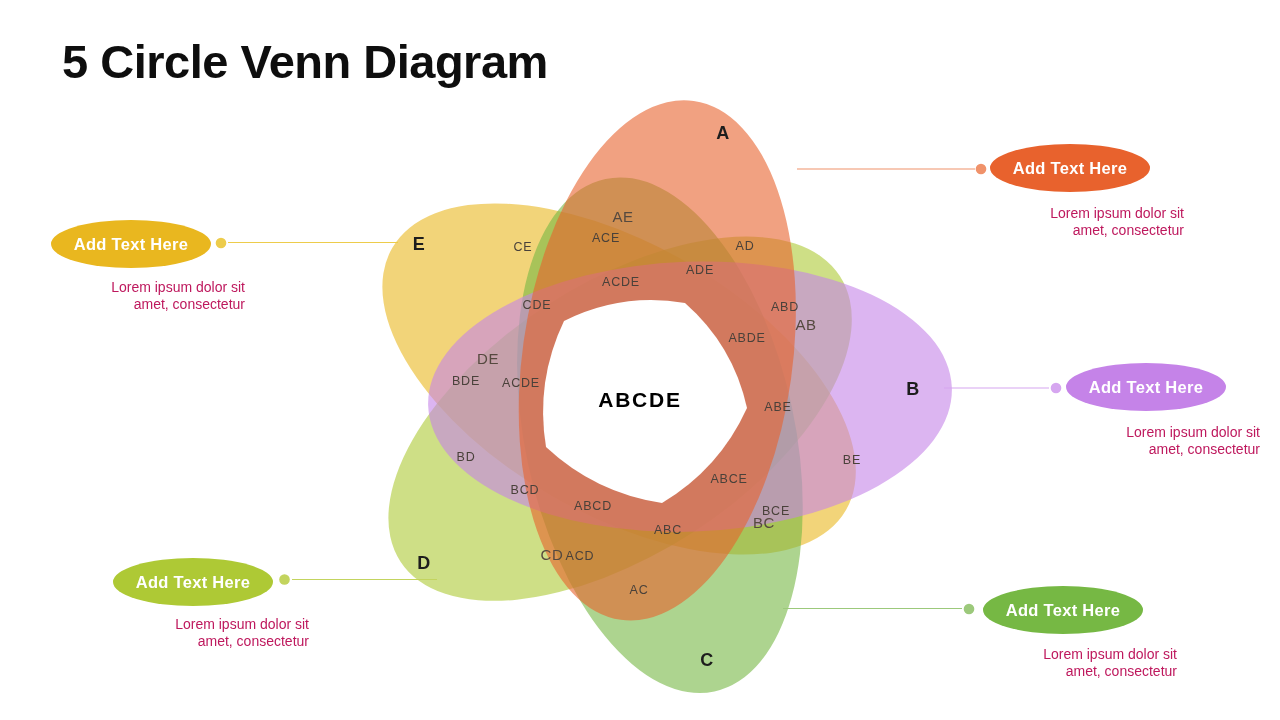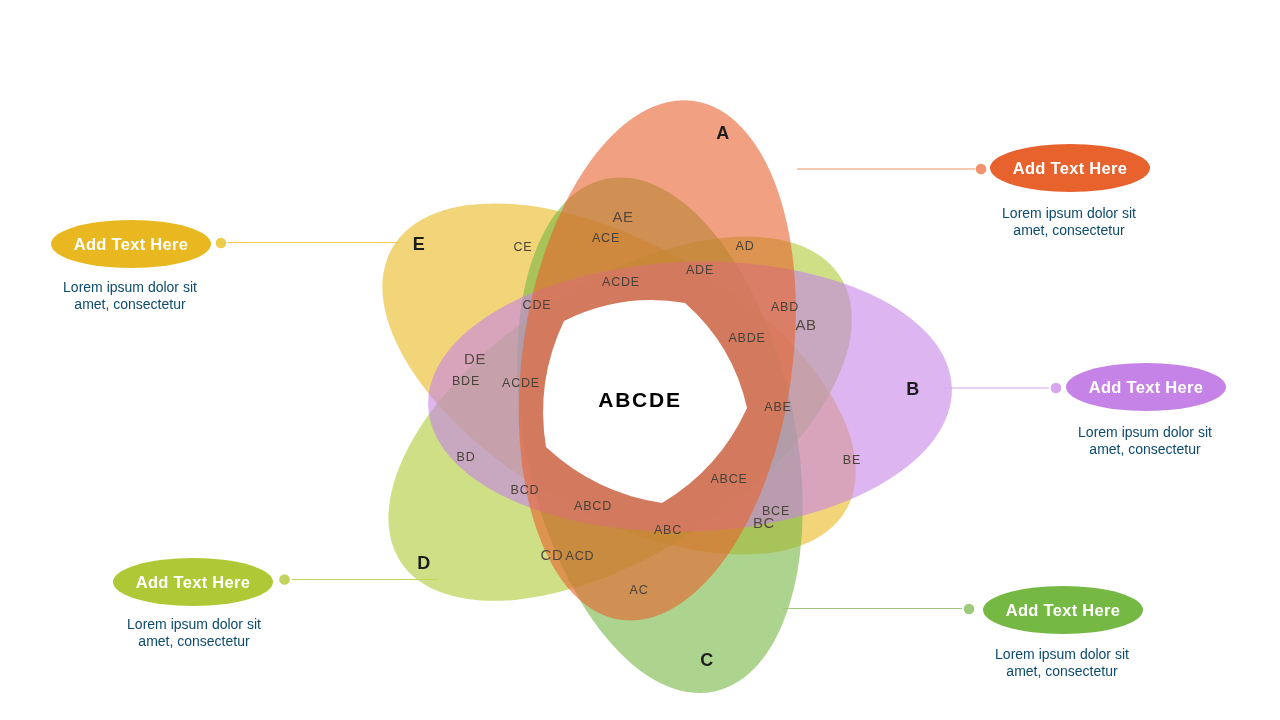--- a/index.html
+++ b/index.html
@@ -25,6 +25,7 @@
 
 <div class="slide">
 
+  <h1 class="title">5 Circle Venn Diagram</h1>
 
   <svg class="venn-svg" width="1280" height="720" viewBox="0 0 1280 720">
 

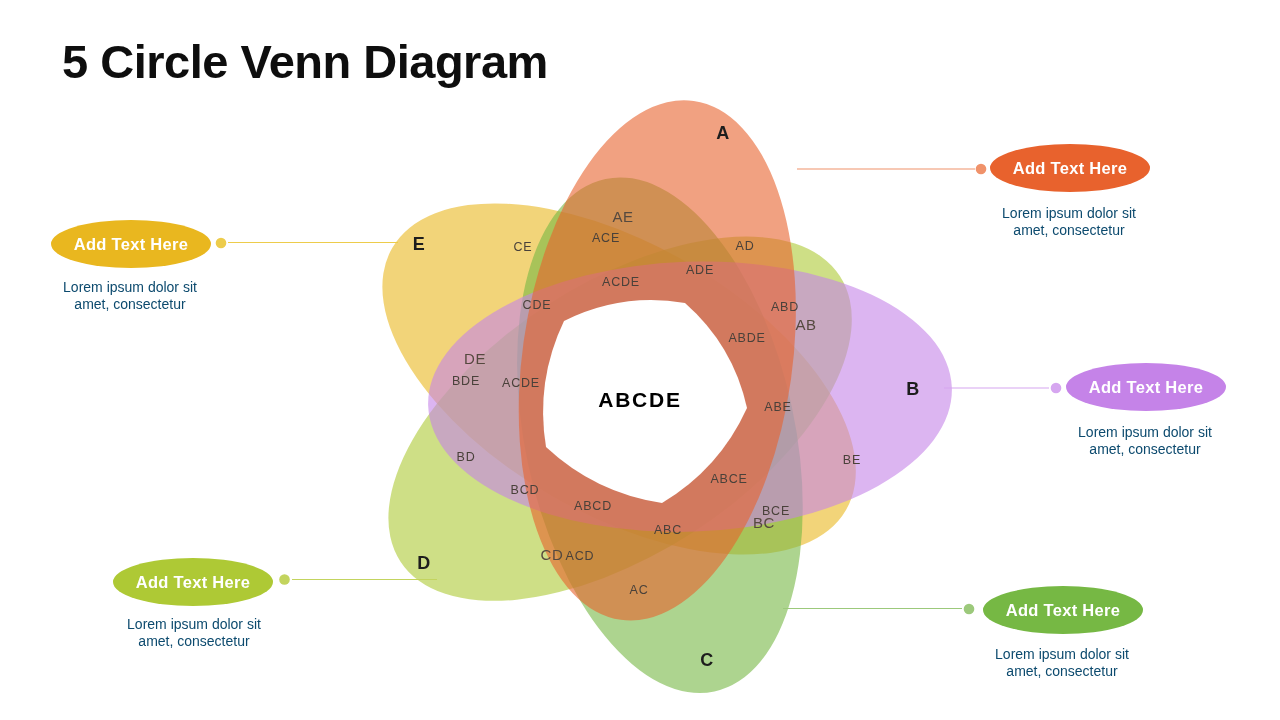--- a/index.html
+++ b/index.html
@@ -17,8 +17,8 @@
   
   .pill-label{position:absolute;transform:translate(-50%,-50%);font-size:16.5px;font-weight:bold;
       color:#ffffff;letter-spacing:0.3px;white-space:nowrap;cursor:pointer;}
-  .caption{position:absolute;width:230px;transform:translateX(-50%);text-align:center;
-      font-size:14px;line-height:16.5px;color:#0c4a6e;}
+  .caption{position:absolute;width:230px;transform:translateX(-50%);text-align:right;
+      font-size:14px;line-height:16.5px;color:#be185d;}
 </style>
 </head>
 <body>

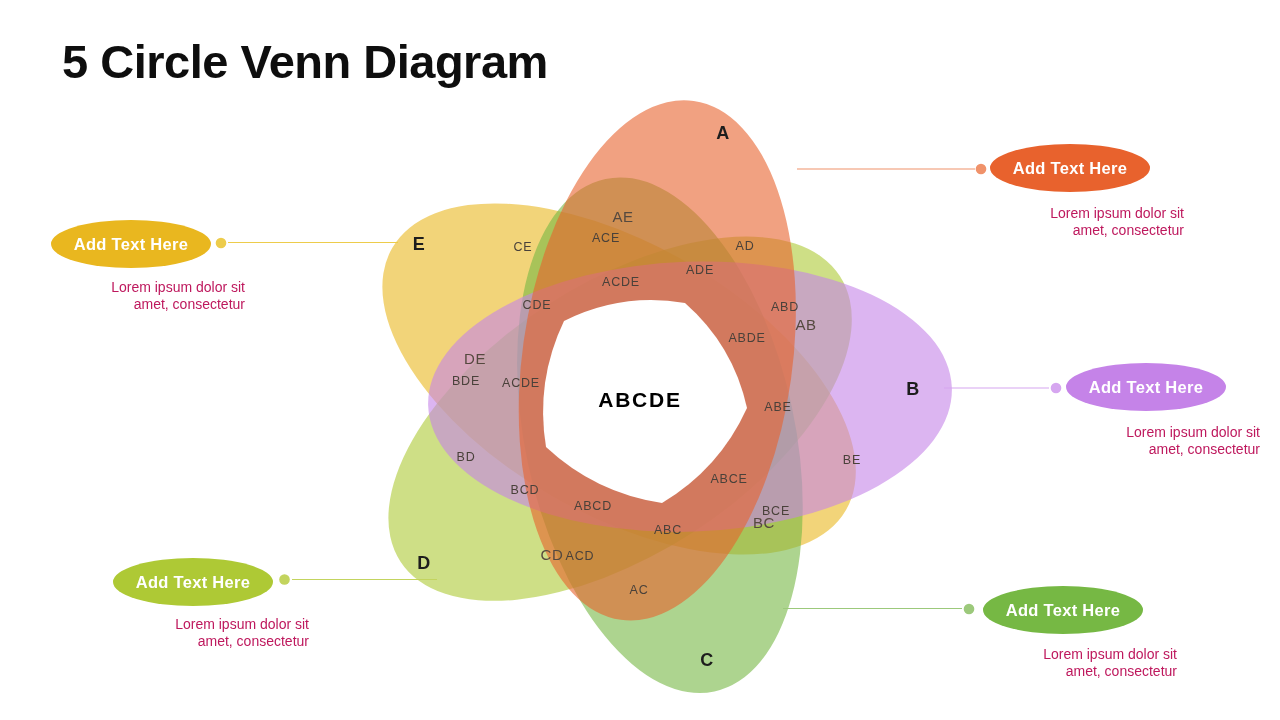--- a/index.html
+++ b/index.html
@@ -79,7 +79,7 @@
   <div class="rl" style="left:785px;top:307px">ABD</div>
   <div class="rl sm" style="left:806px;top:324px">AB</div>
   <div class="rl" style="left:747px;top:338px">ABDE</div>
-  <div class="rl sm" style="left:475px;top:358px">DE</div>
+  <div class="rl sm" style="left:488px;top:358px">DE</div>
   <div class="rl" style="left:466px;top:381px">BDE</div>
   <div class="rl" style="left:521px;top:383px">ACDE</div>
   <div class="rl" style="left:778px;top:407px">ABE</div>

